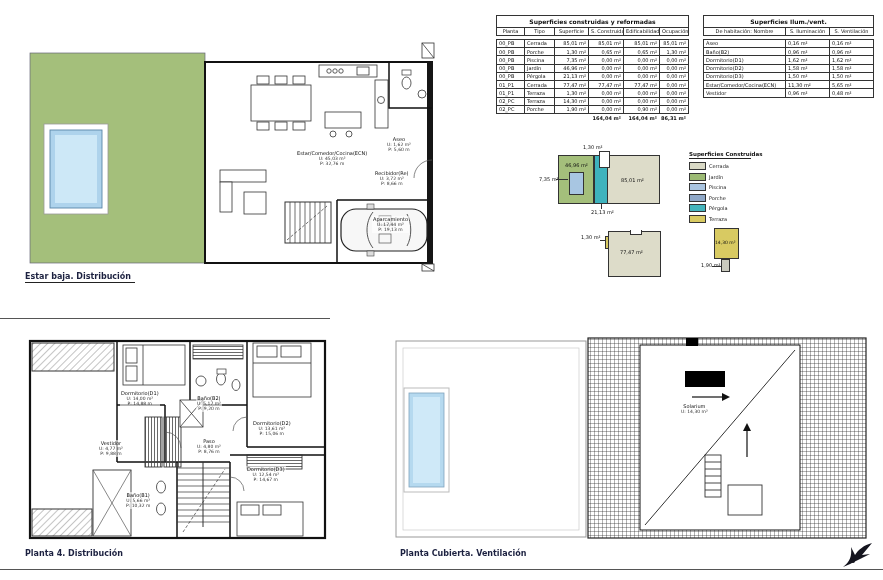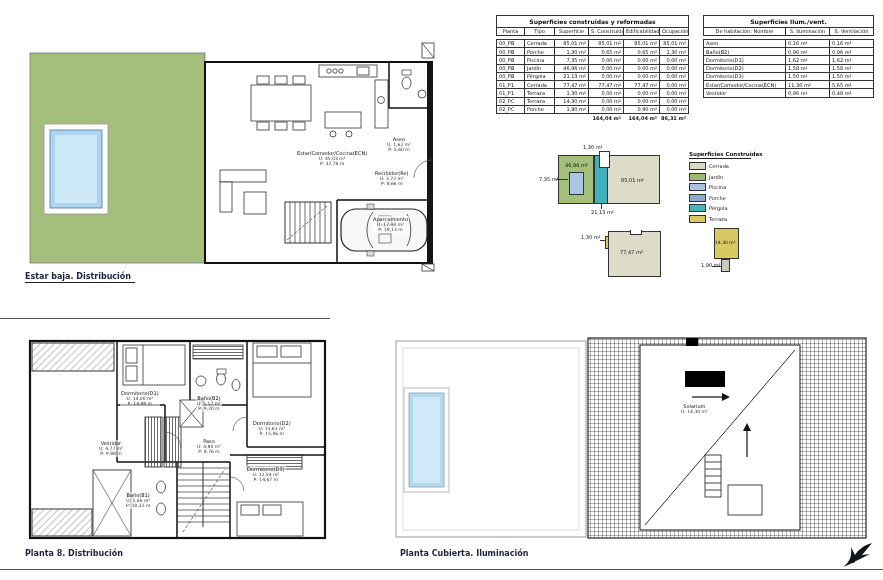--- a/index.html
+++ b/index.html
@@ -538,7 +538,7 @@
     <div class="rm">P: 10,32 m</div>
   </div>
 
-  <div class="ptitle" style="left:25px;top:549px">Planta 8. Distribución</div>
+  <div class="ptitle" style="left:25px;top:549px">Planta 4. Distribución</div>
 
   <svg class="plan" style="left:390px;top:335px" width="482" height="207" viewBox="0 0 482 207">
     <defs>

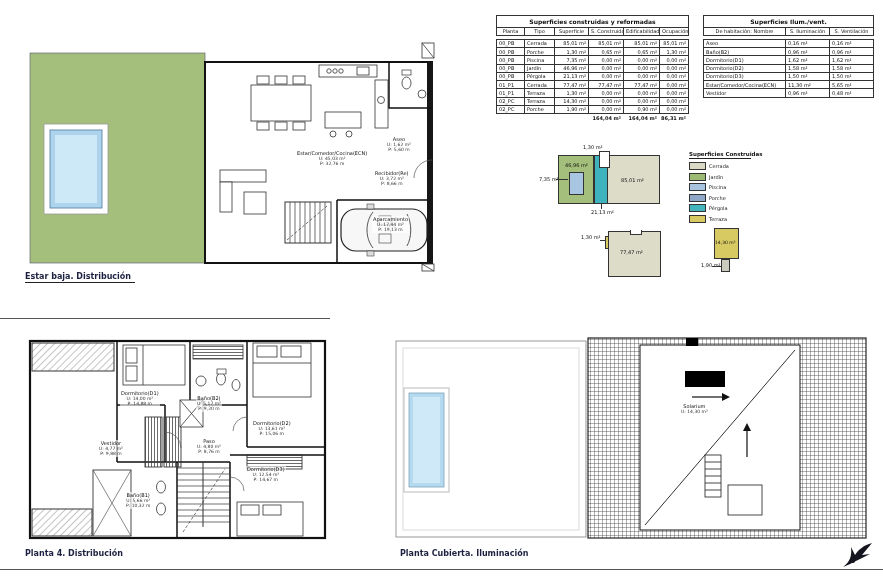--- a/index.html
+++ b/index.html
@@ -583,7 +583,7 @@
     <div class="rm">U: 14,30 m²</div>
   </div>
 
-  <div class="ptitle" style="left:400px;top:549px">Planta Cubierta. Iluminación</div>
+  <div class="ptitle" style="left:400px;top:549px">Planta Cubierta. Ventilación</div>
 
   <div class="hline" style="left:0;top:569px;width:883px;height:1px"></div>
 

